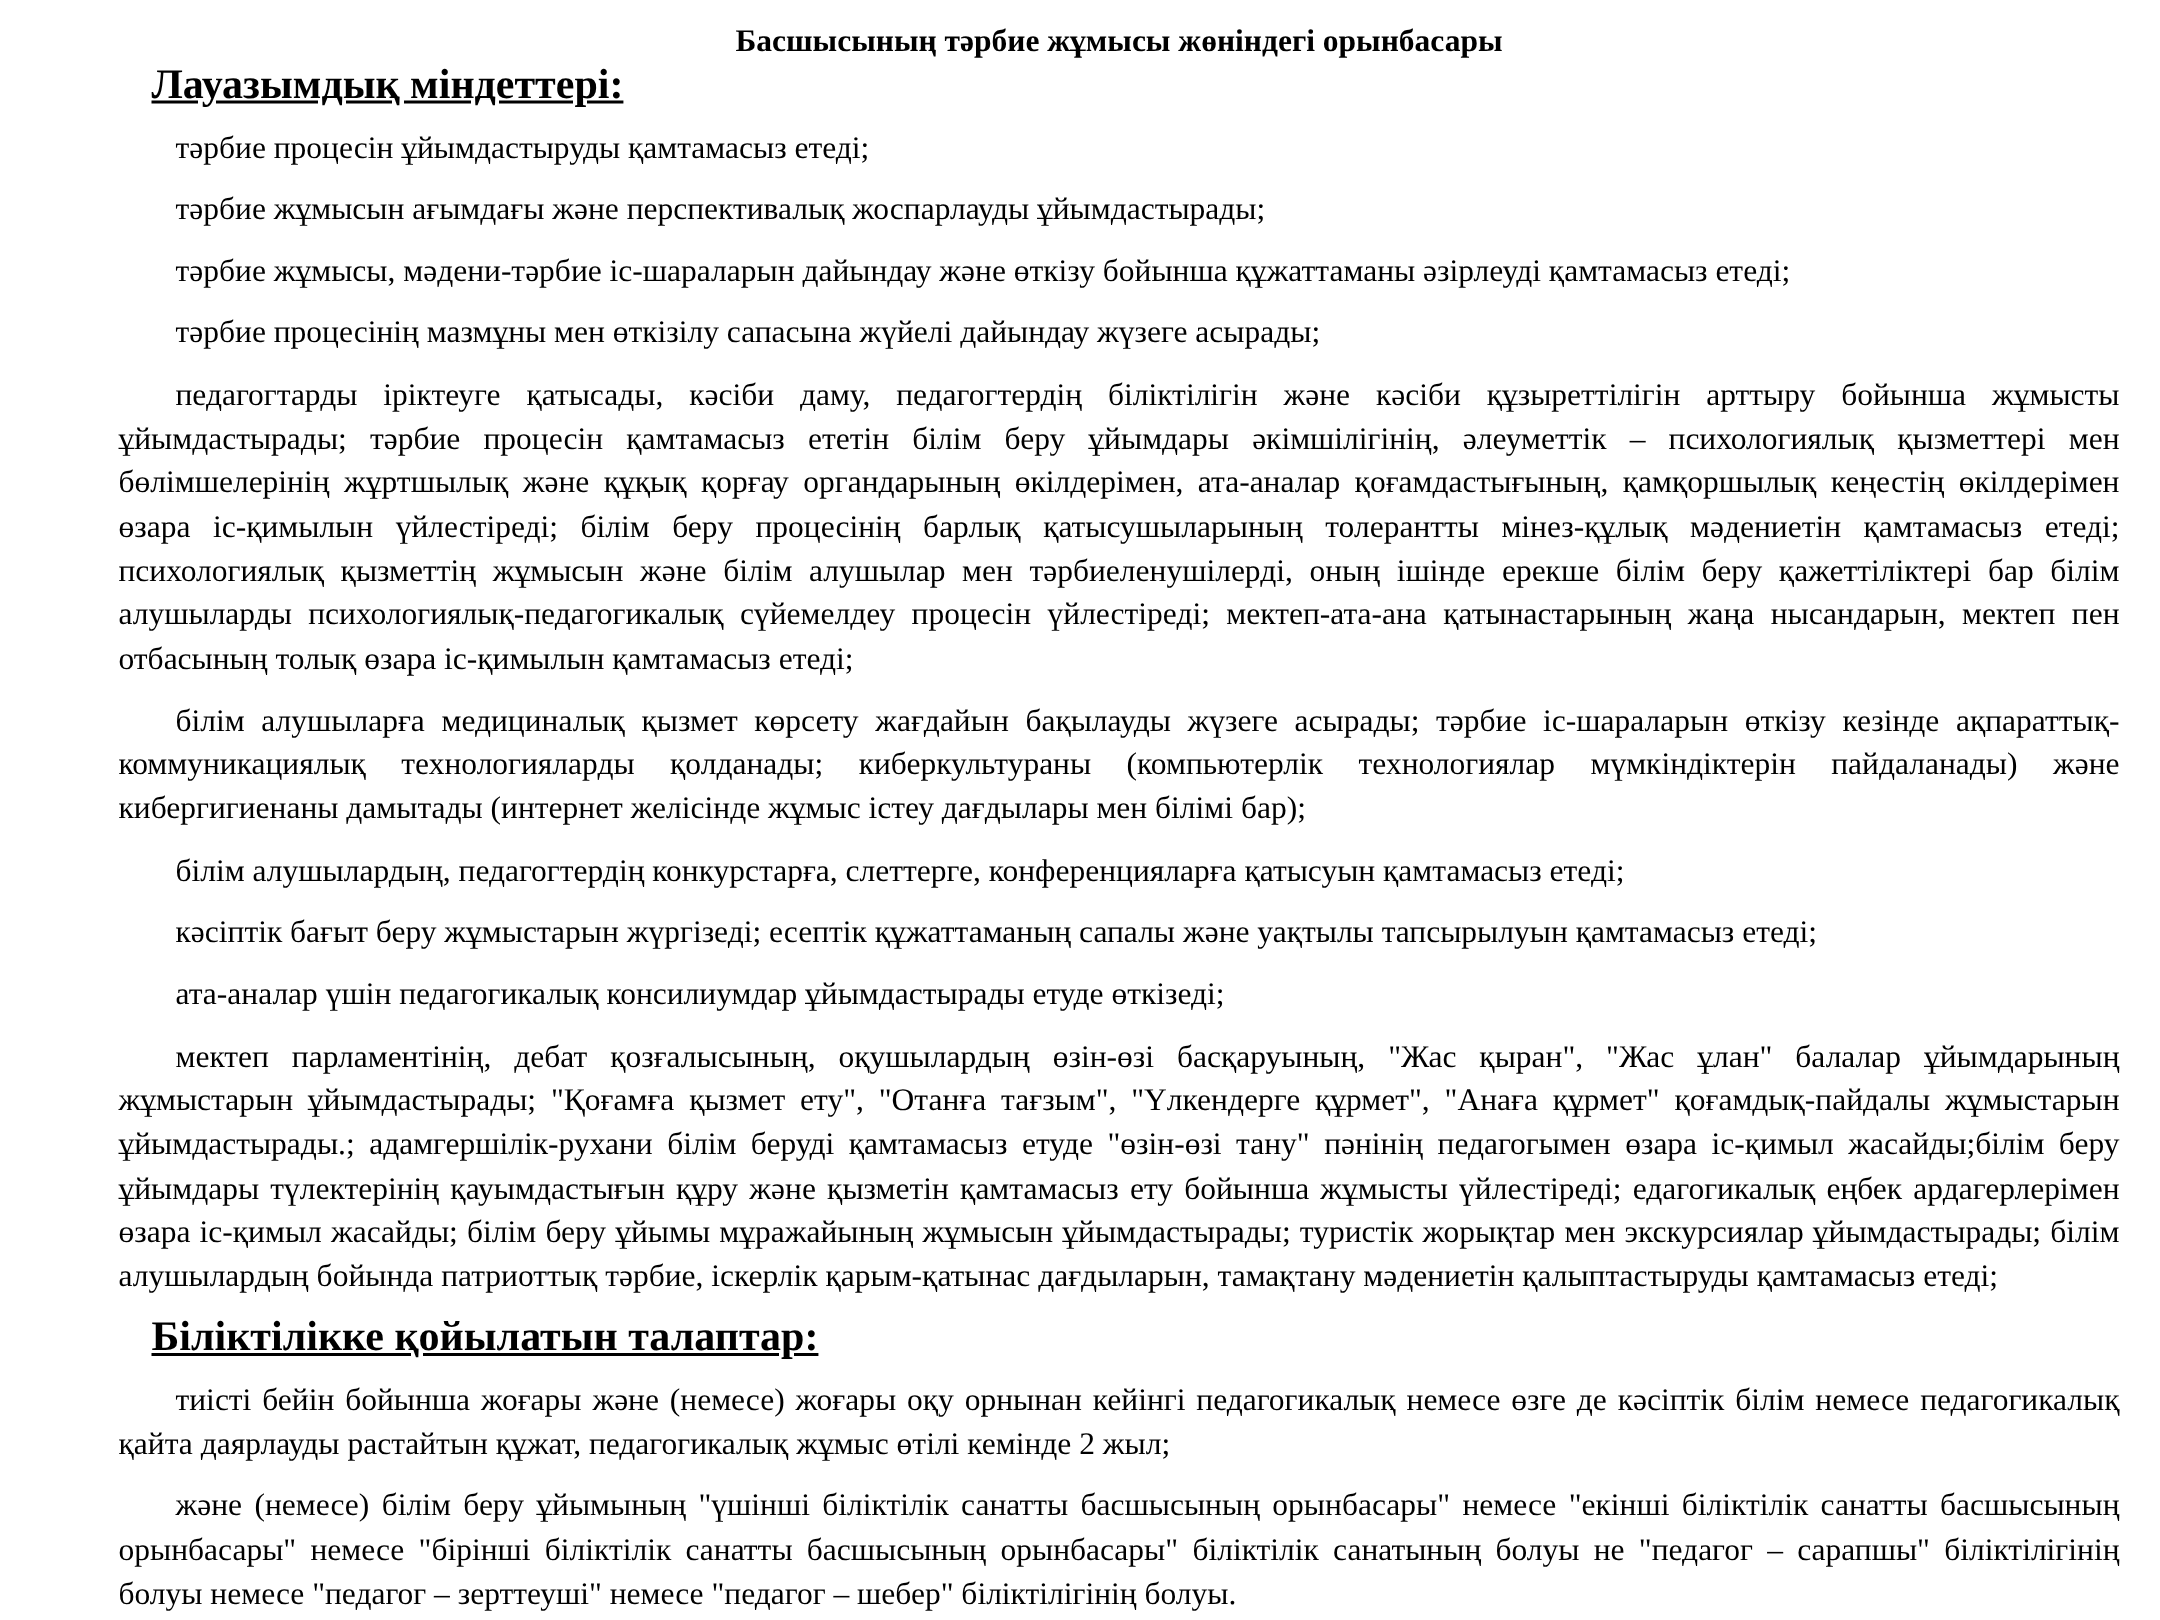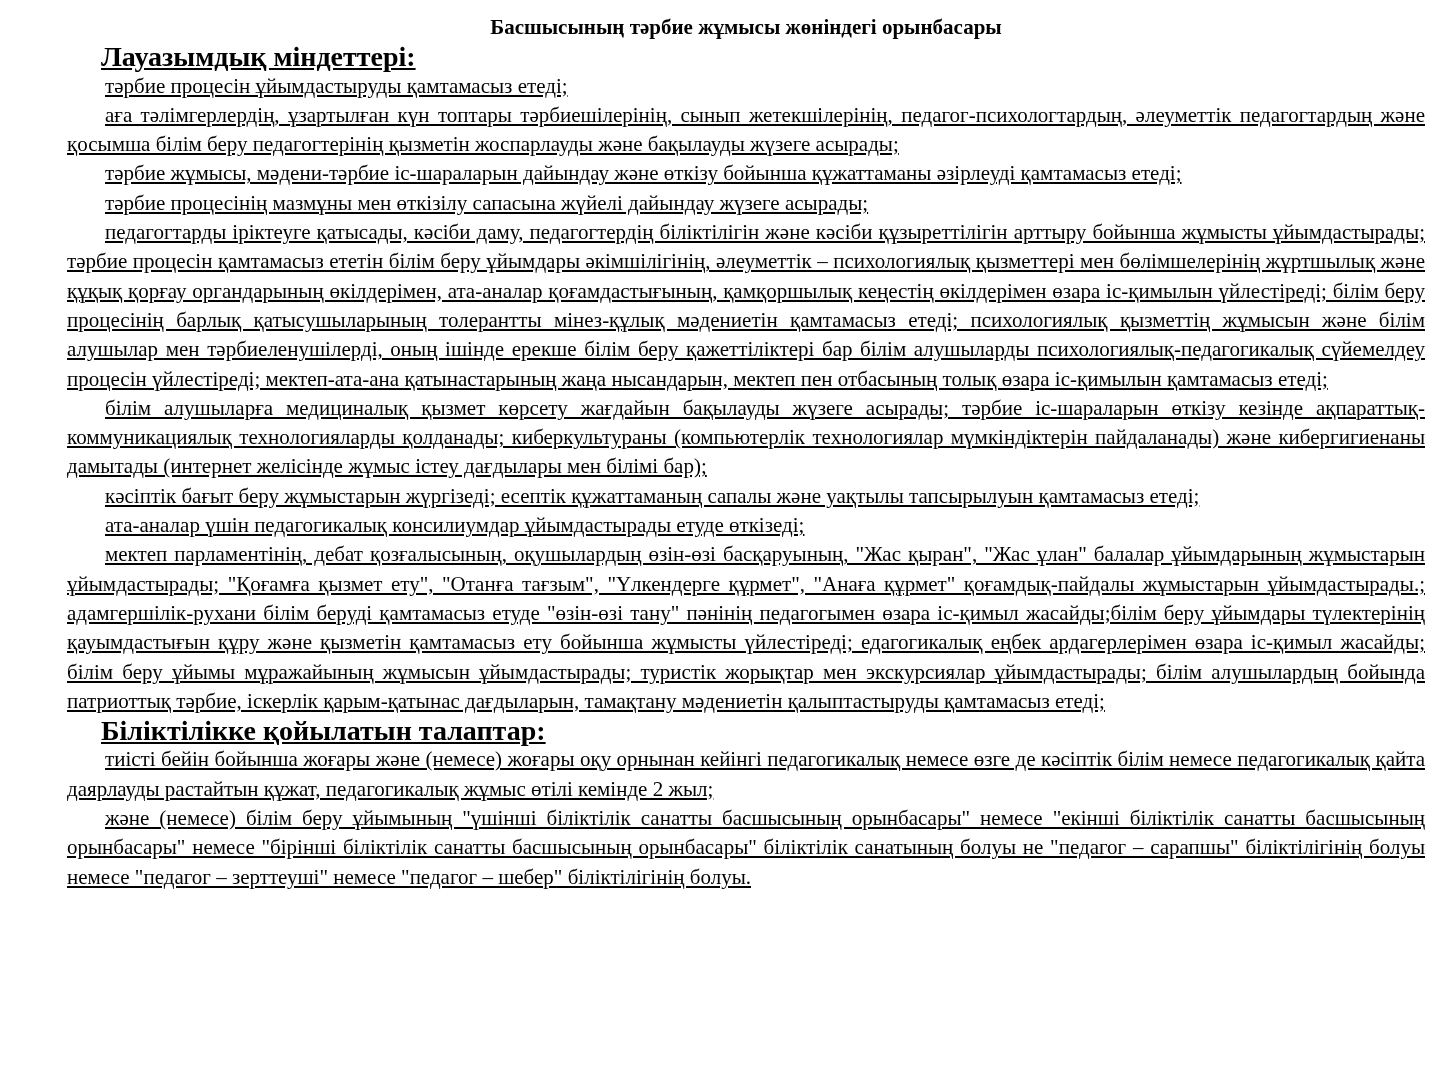--- a/index.html
+++ b/index.html
@@ -35,10 +35,9 @@
     line-height: 29.3px;
   }
   .para {
-    margin: 0;
+    margin: 12px;
     text-align: justify;
     text-indent: 38px;
-    text-decoration: underline;
   }
 </style>
 </head>

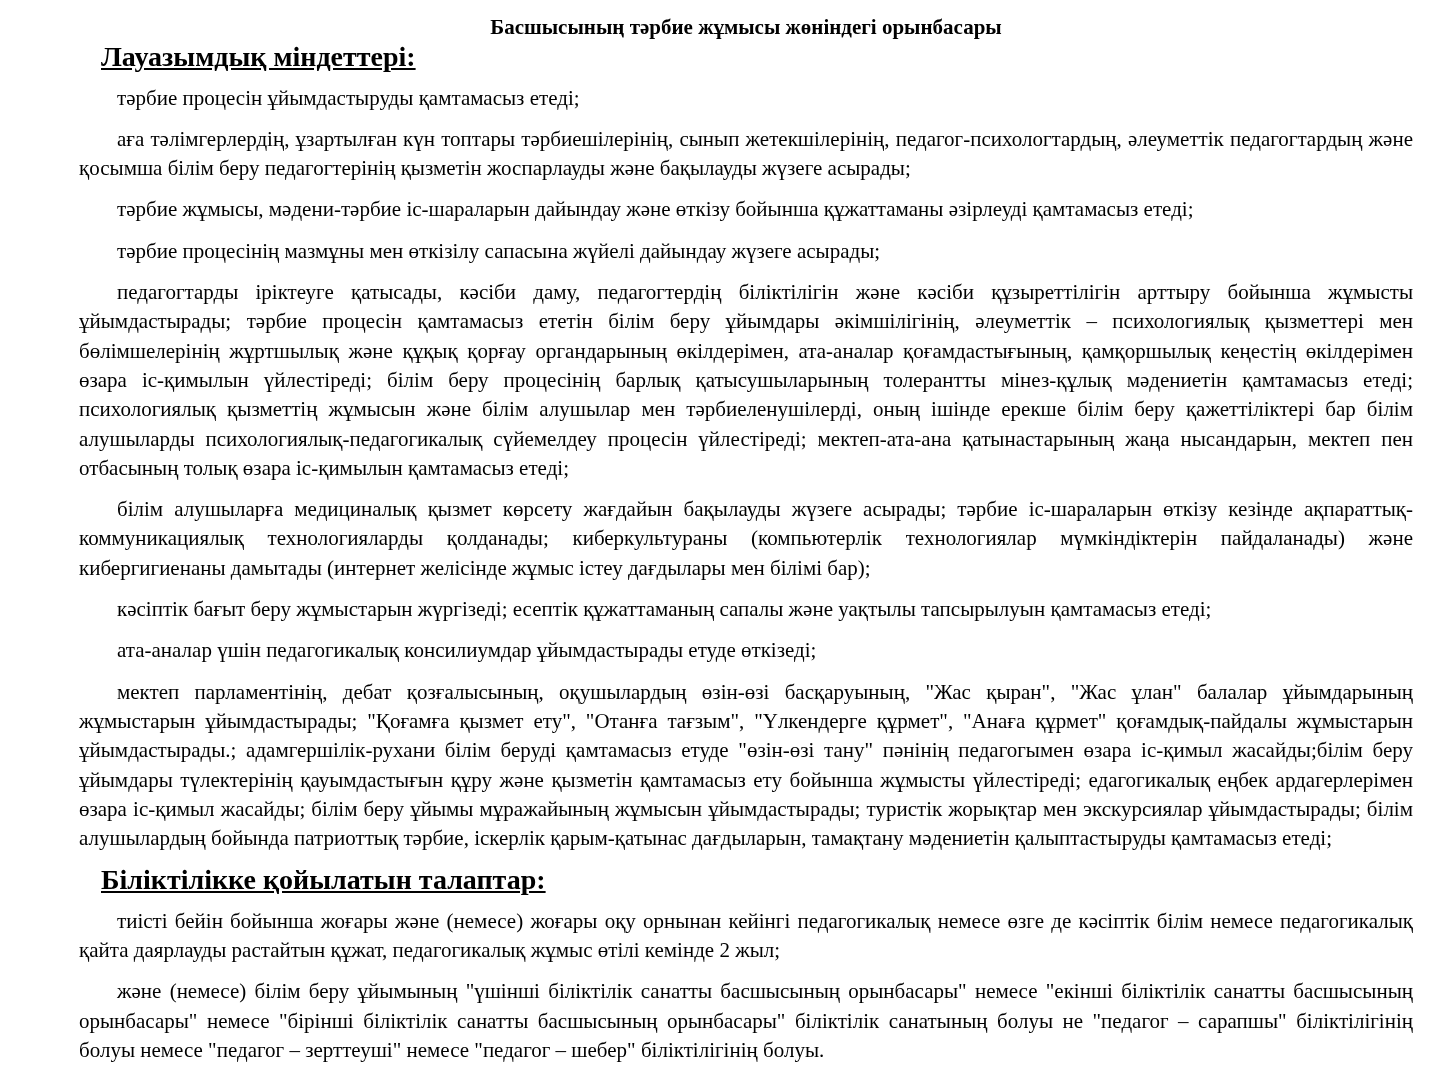--- a/index.html
+++ b/index.html
@@ -50,6 +50,7 @@
   <section>
     <h2 class="section-heading">Лауазымдық міндеттері:</h2>
     <p class="para">тәрбие процесін ұйымдастыруды қамтамасыз етеді;</p>
+    <p class="para">тәрбие жұмысын ағымдағы және перспективалық жоспарлауды ұйымдастырады;</p>
     <p class="para">аға тәлімгерлердің, ұзартылған күн топтары тәрбиешілерінің, сынып жетекшілерінің, педагог-психологтардың, әлеуметтік педагогтардың және қосымша білім беру педагогтерінің қызметін жоспарлауды және бақылауды жүзеге асырады;</p>
     <p class="para">тәрбие жұмысы, мәдени-тәрбие іс-шараларын дайындау және өткізу бойынша құжаттаманы әзірлеуді қамтамасыз етеді;</p>
     <p class="para">тәрбие процесінің мазмұны мен өткізілу сапасына жүйелі дайындау жүзеге асырады;</p>

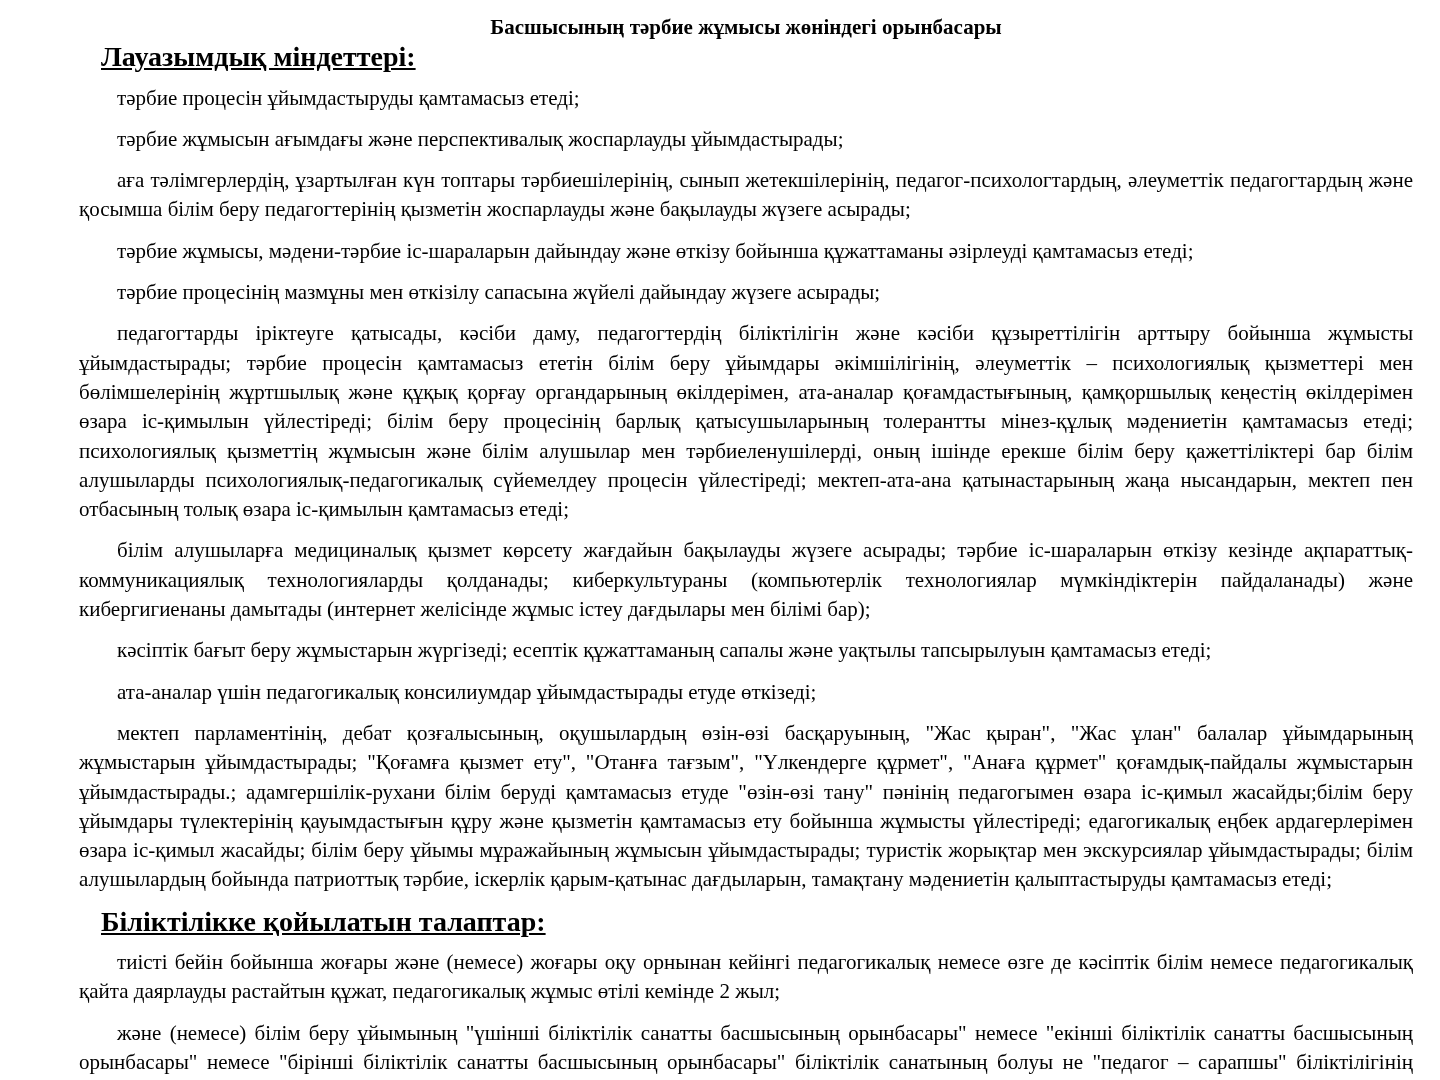--- a/index.html
+++ b/index.html
@@ -51,7 +51,6 @@
     <h2 class="section-heading">Лауазымдық міндеттері:</h2>
     <p class="para">тәрбие процесін ұйымдастыруды қамтамасыз етеді;</p>
     <p class="para">тәрбие жұмысын ағымдағы және перспективалық жоспарлауды ұйымдастырады;</p>
-    <p class="para">аға тәлімгерлердің, ұзартылған күн топтары тәрбиешілерінің, сынып жетекшілерінің, педагог-психологтардың, әлеуметтік педагогтардың және қосымша білім беру педагогтерінің қызметін жоспарлауды және бақылауды жүзеге асырады;</p>
     <p class="para">тәрбие жұмысы, мәдени-тәрбие іс-шараларын дайындау және өткізу бойынша құжаттаманы әзірлеуді қамтамасыз етеді;</p>
     <p class="para">тәрбие процесінің мазмұны мен өткізілу сапасына жүйелі дайындау жүзеге асырады;</p>
     <p class="para">педагогтарды іріктеуге қатысады, кәсіби даму, педагогтердің біліктілігін және кәсіби құзыреттілігін арттыру бойынша жұмысты ұйымдастырады;  тәрбие процесін қамтамасыз ететін білім беру ұйымдары әкімшілігінің, әлеуметтік – психологиялық қызметтері мен бөлімшелерінің жұртшылық және құқық қорғау органдарының өкілдерімен, ата-аналар қоғамдастығының, қамқоршылық кеңестің өкілдерімен өзара іс-қимылын үйлестіреді;  білім беру процесінің барлық қатысушыларының толерантты мінез-құлық мәдениетін қамтамасыз етеді;  психологиялық қызметтің жұмысын және білім алушылар мен тәрбиеленушілерді, оның ішінде ерекше білім беру қажеттіліктері бар білім алушыларды психологиялық-педагогикалық сүйемелдеу процесін үйлестіреді; мектеп-ата-ана қатынастарының жаңа нысандарын, мектеп пен отбасының толық өзара іс-қимылын қамтамасыз етеді;</p>

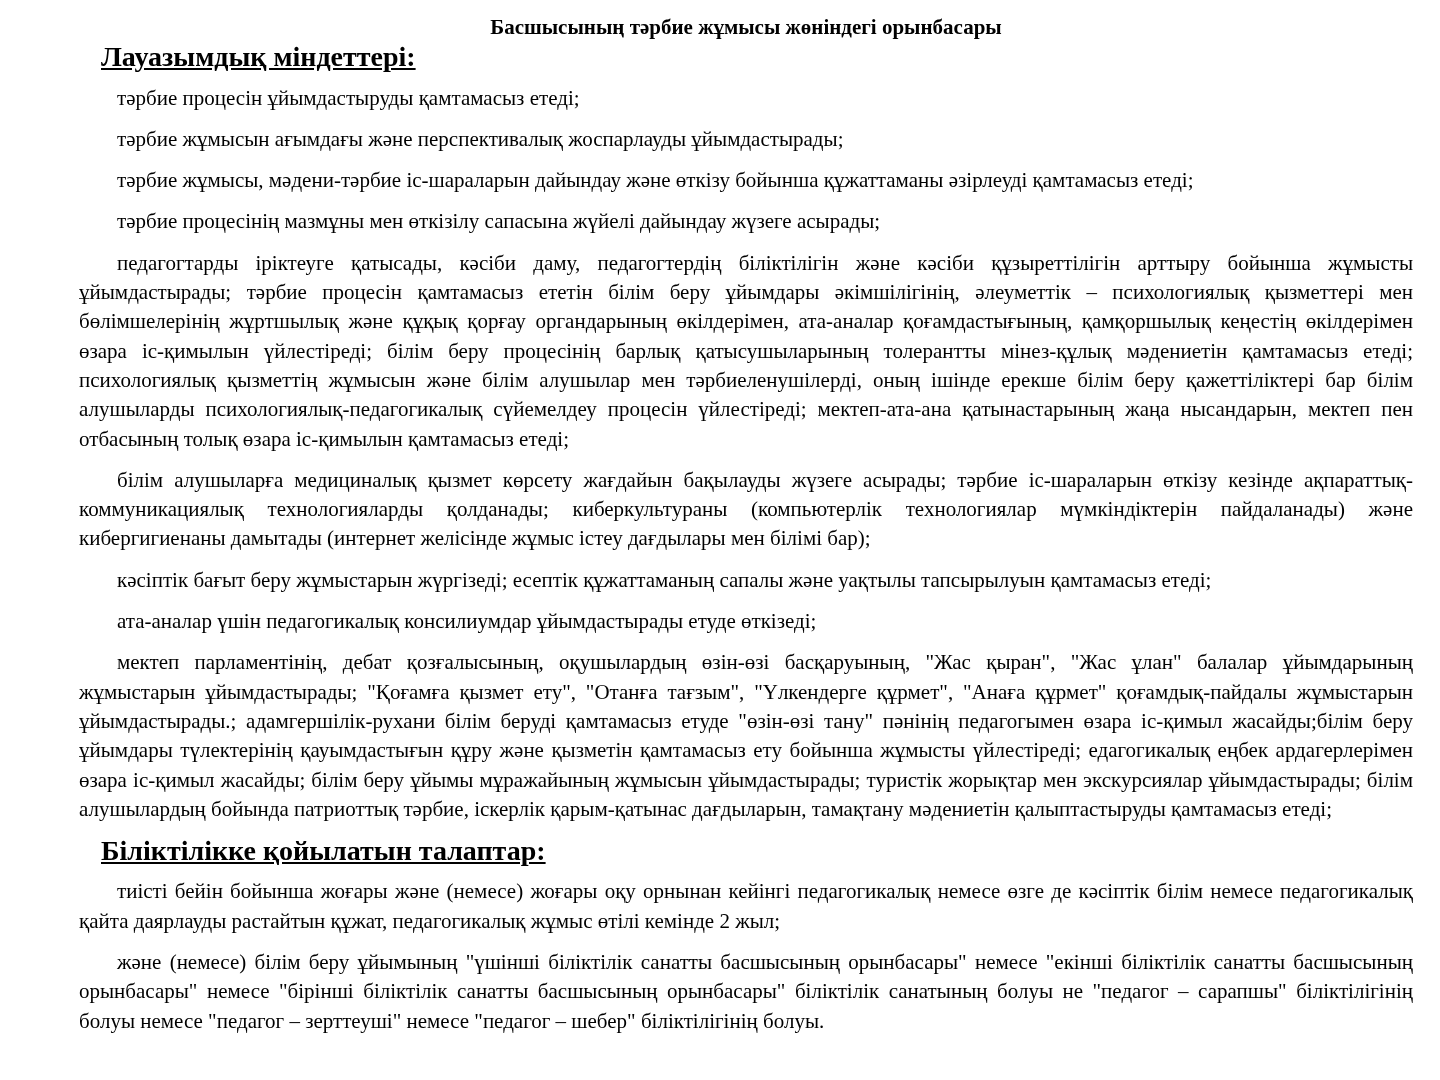--- a/index.html
+++ b/index.html
@@ -55,6 +55,7 @@
     <p class="para">тәрбие процесінің мазмұны мен өткізілу сапасына жүйелі дайындау жүзеге асырады;</p>
     <p class="para">педагогтарды іріктеуге қатысады, кәсіби даму, педагогтердің біліктілігін және кәсіби құзыреттілігін арттыру бойынша жұмысты ұйымдастырады;  тәрбие процесін қамтамасыз ететін білім беру ұйымдары әкімшілігінің, әлеуметтік – психологиялық қызметтері мен бөлімшелерінің жұртшылық және құқық қорғау органдарының өкілдерімен, ата-аналар қоғамдастығының, қамқоршылық кеңестің өкілдерімен өзара іс-қимылын үйлестіреді;  білім беру процесінің барлық қатысушыларының толерантты мінез-құлық мәдениетін қамтамасыз етеді;  психологиялық қызметтің жұмысын және білім алушылар мен тәрбиеленушілерді, оның ішінде ерекше білім беру қажеттіліктері бар білім алушыларды психологиялық-педагогикалық сүйемелдеу процесін үйлестіреді; мектеп-ата-ана қатынастарының жаңа нысандарын, мектеп пен отбасының толық өзара іс-қимылын қамтамасыз етеді;</p>
     <p class="para">білім алушыларға медициналық қызмет көрсету жағдайын бақылауды жүзеге асырады;  тәрбие іс-шараларын өткізу кезінде ақпараттық-коммуникациялық технологияларды қолданады; киберкультураны (компьютерлік технологиялар мүмкіндіктерін пайдаланады) және кибергигиенаны дамытады (интернет желісінде жұмыс істеу дағдылары мен білімі бар);</p>
+    <p class="para">білім алушылардың, педагогтердің конкурстарға, слеттерге, конференцияларға қатысуын қамтамасыз етеді;</p>
     <p class="para">кәсіптік бағыт беру жұмыстарын жүргізеді;  есептік құжаттаманың сапалы және уақтылы тапсырылуын қамтамасыз етеді;</p>
     <p class="para">ата-аналар үшін педагогикалық консилиумдар ұйымдастырады етуде өткізеді;</p>
     <p class="para">мектеп парламентінің, дебат қозғалысының, оқушылардың өзін-өзі басқаруының, "Жас қыран", "Жас ұлан" балалар ұйымдарының жұмыстарын ұйымдастырады;  "Қоғамға қызмет ету", "Отанға тағзым", "Үлкендерге құрмет", "Анаға құрмет" қоғамдық-пайдалы жұмыстарын ұйымдастырады.;  адамгершілік-рухани білім беруді қамтамасыз етуде "өзін-өзі тану" пәнінің педагогымен өзара іс-қимыл жасайды;білім беру ұйымдары түлектерінің қауымдастығын құру және қызметін қамтамасыз ету бойынша жұмысты үйлестіреді; едагогикалық еңбек ардагерлерімен өзара іс-қимыл жасайды; білім беру ұйымы мұражайының жұмысын ұйымдастырады;  туристік жорықтар мен экскурсиялар ұйымдастырады;  білім алушылардың бойында патриоттық тәрбие, іскерлік қарым-қатынас дағдыларын, тамақтану мәдениетін қалыптастыруды қамтамасыз етеді;</p>

